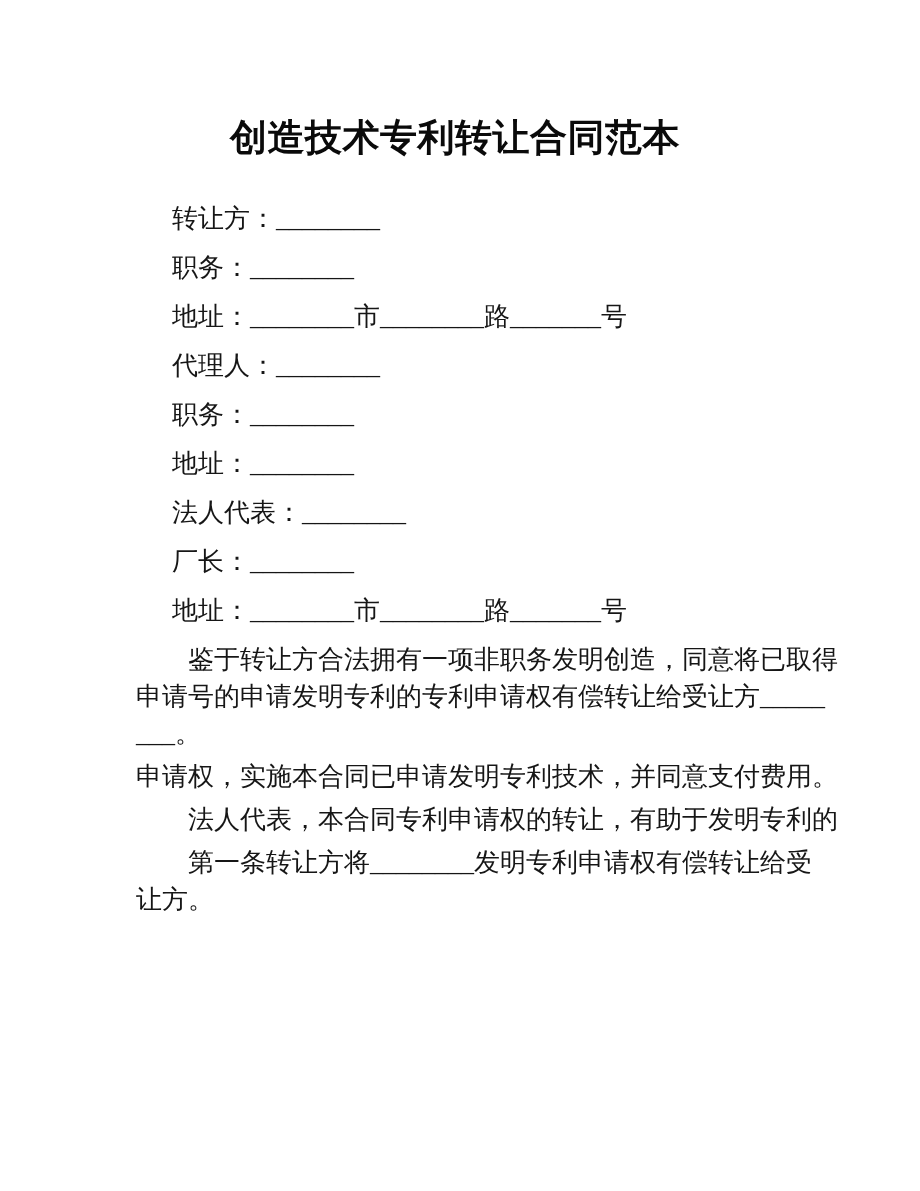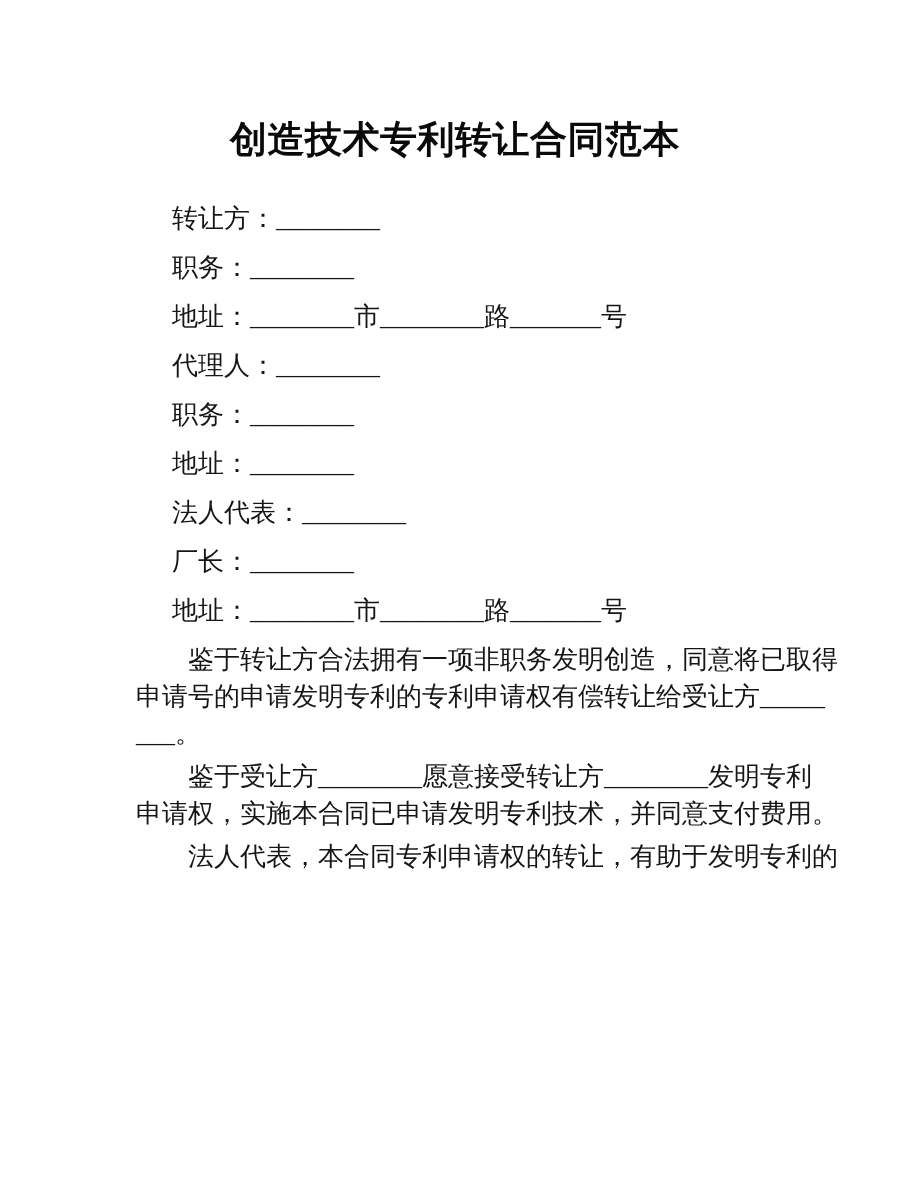--- a/index.html
+++ b/index.html
@@ -20,7 +20,7 @@
     overflow: hidden;
   }
   .doc-title {
-    font-family: Liberation Sans, sans-serif;
+    font-family: Liberation Mono, monospace;
     font-weight: bold;
     font-size: 37px;
     line-height: 44px;

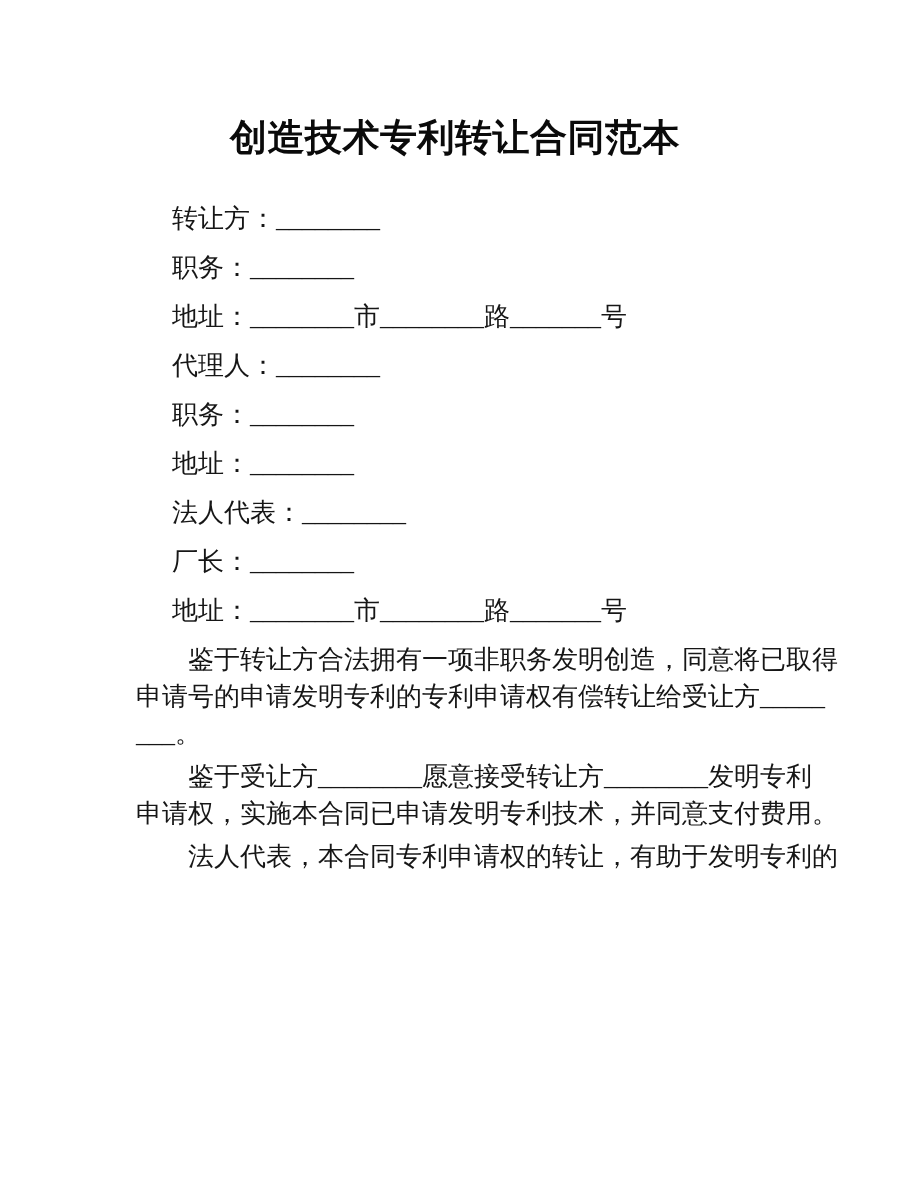--- a/index.html
+++ b/index.html
@@ -75,7 +75,6 @@
   </div>
 
   <div class="para">
-    <div class="para-line indent">鉴于受让方________愿意接受转让方________发明专利</div>
     <div class="para-line">申请权，实施本合同已申请发明专利技术，并同意支付费用。</div>
   </div>
 

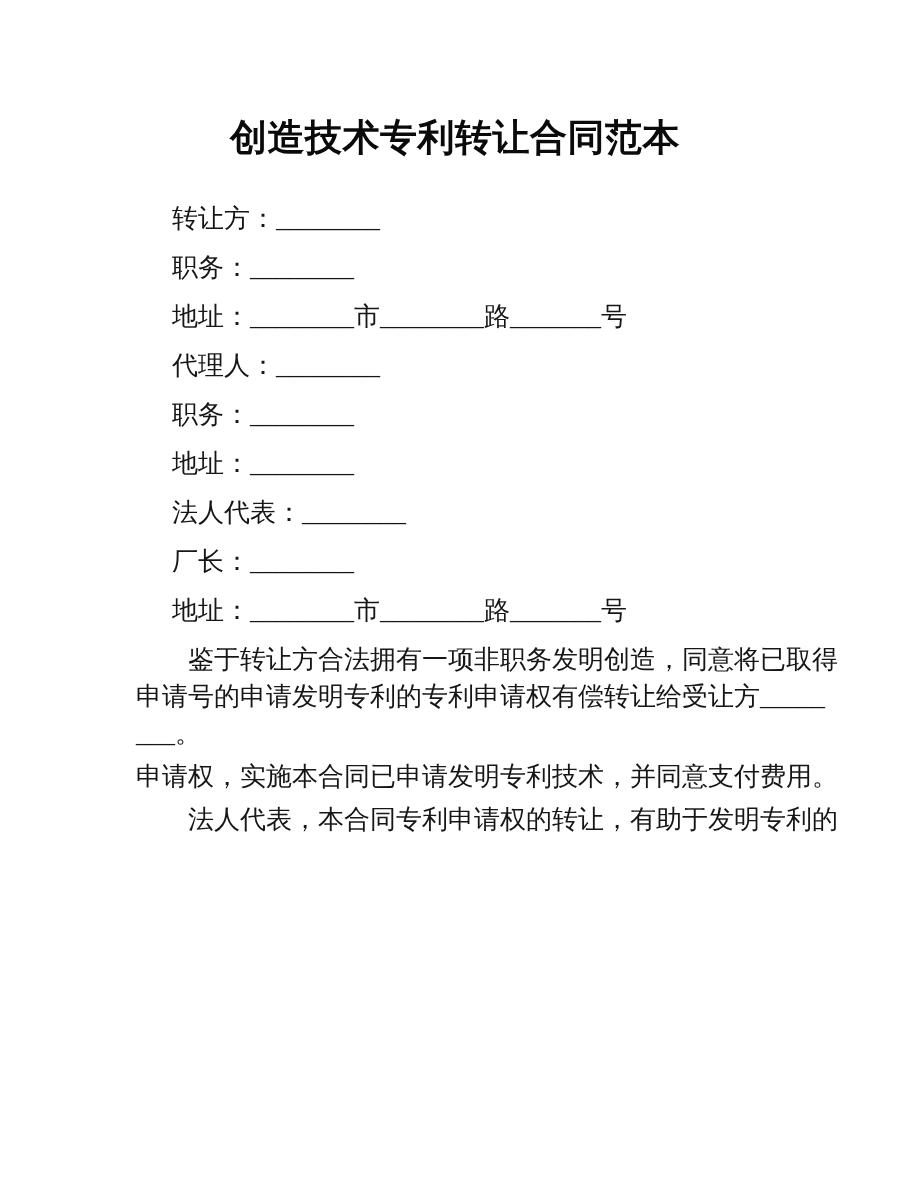--- a/index.html
+++ b/index.html
@@ -82,6 +82,10 @@
     <div class="para-line indent">法人代表，本合同专利申请权的转让，有助于发明专利的</div>
   </div>
 
+  <div class="para">
+    <div class="para-line indent">第一条转让方将________发明专利申请权有偿转让给受</div>
+    <div class="para-line">让方。</div>
+  </div>
 
 </div>
 

